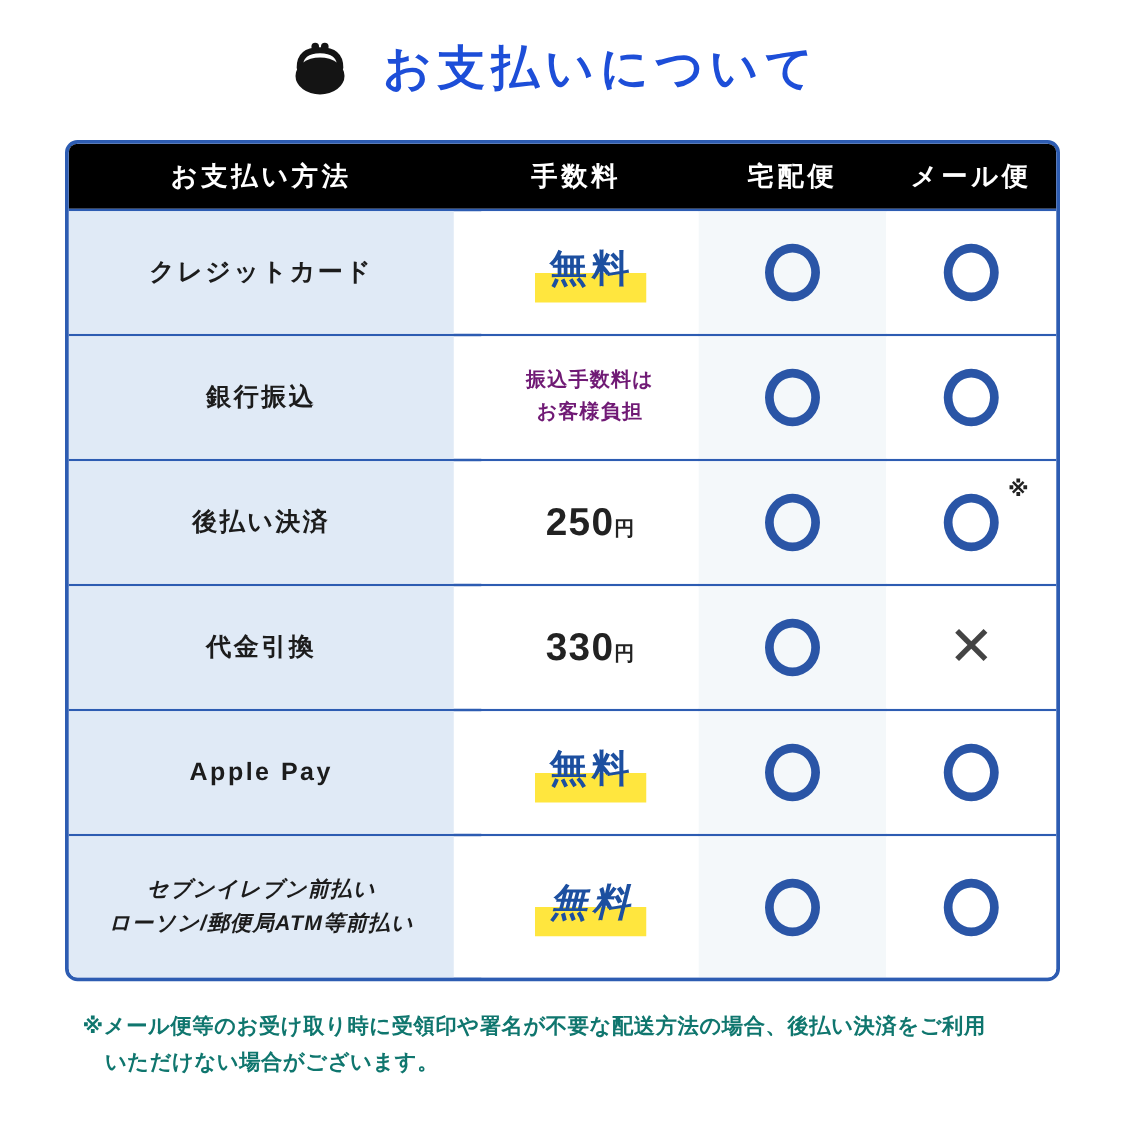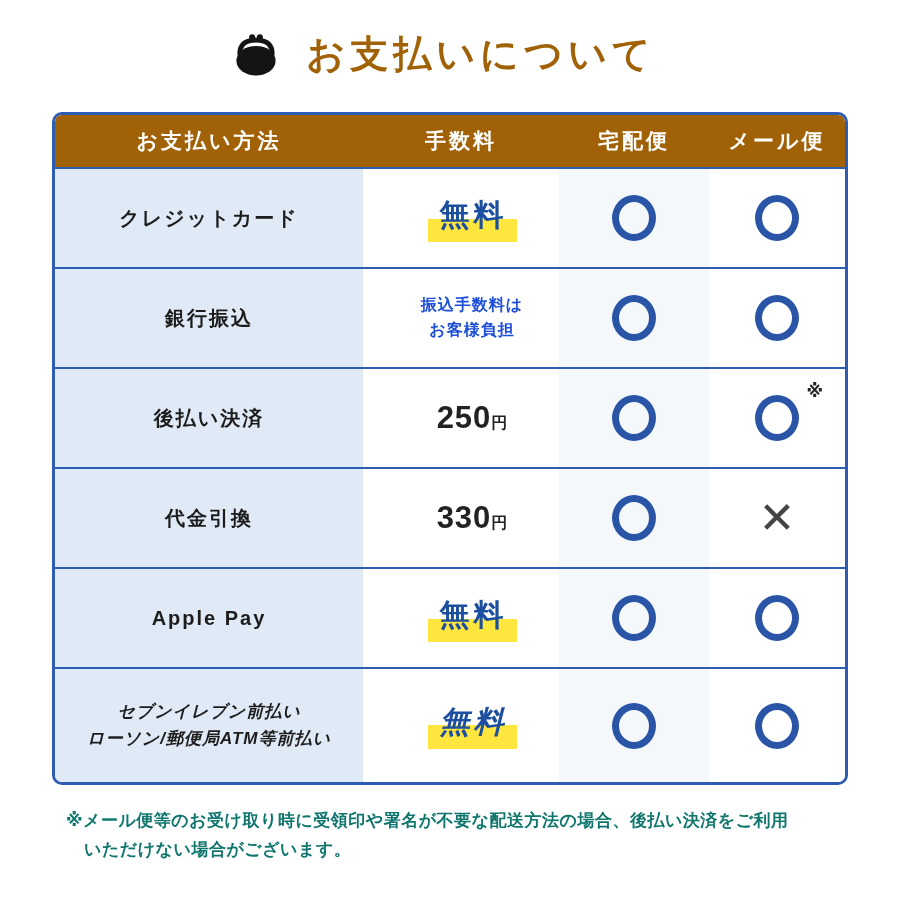--- a/index.html
+++ b/index.html
@@ -14,7 +14,7 @@
     gap:14px;padding-top:26px;height:56px;
   }
   .title-wrap h1{
-    margin:12px;font-size:38px;font-weight:800;letter-spacing:5px;color:#a16207;
+    margin:12px;font-size:38px;font-weight:800;letter-spacing:5px;color:#1d4ed8;
   }
   .purse-icon{width:48px;height:44px;flex:0 0 auto;margin-top:2px;}
   

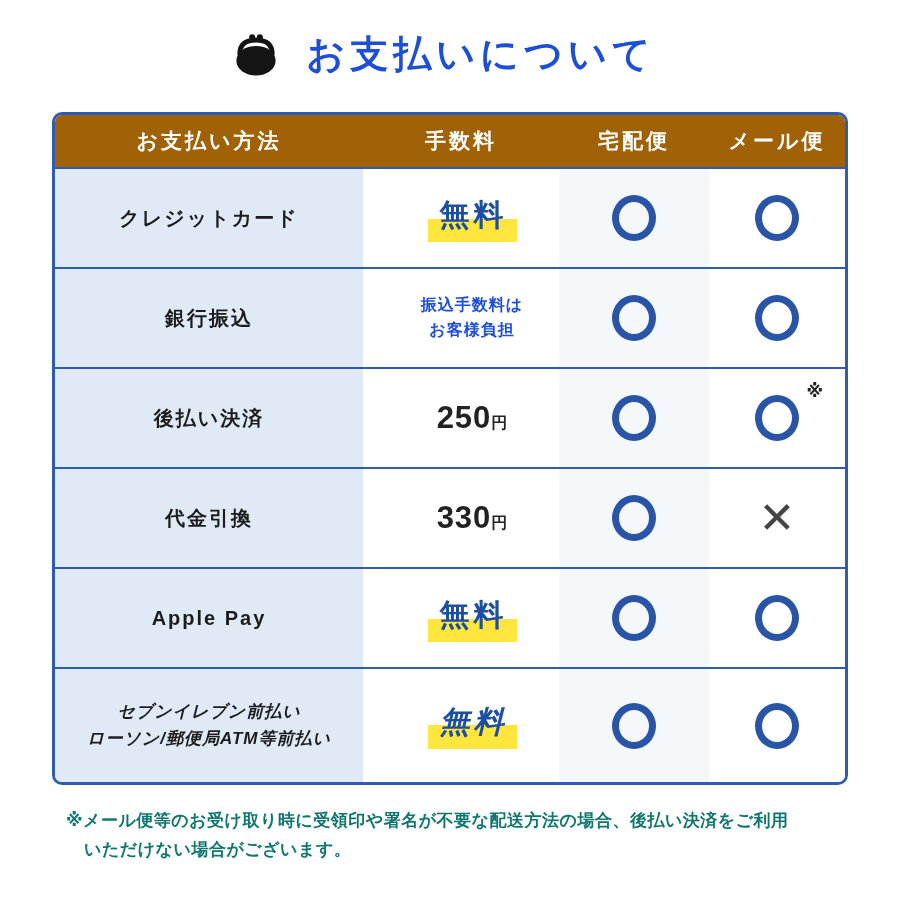--- a/index.html
+++ b/index.html
@@ -24,7 +24,7 @@
     background:#ffffff;
   }
   .row{display:grid;grid-template-columns:308px 196px 150px 136px;}
-  .row.head{background:#a16207;height:52px;}
+  .row.head{background:#000000;height:52px;}
   .row.body-row{height:98px;border-top:2px solid #2d5cb2;}
   .row.body-row.tall{height:113px;font-style:italic;}
   .cell{display:flex;flex-direction:column;align-items:center;justify-content:center;text-align:center;}

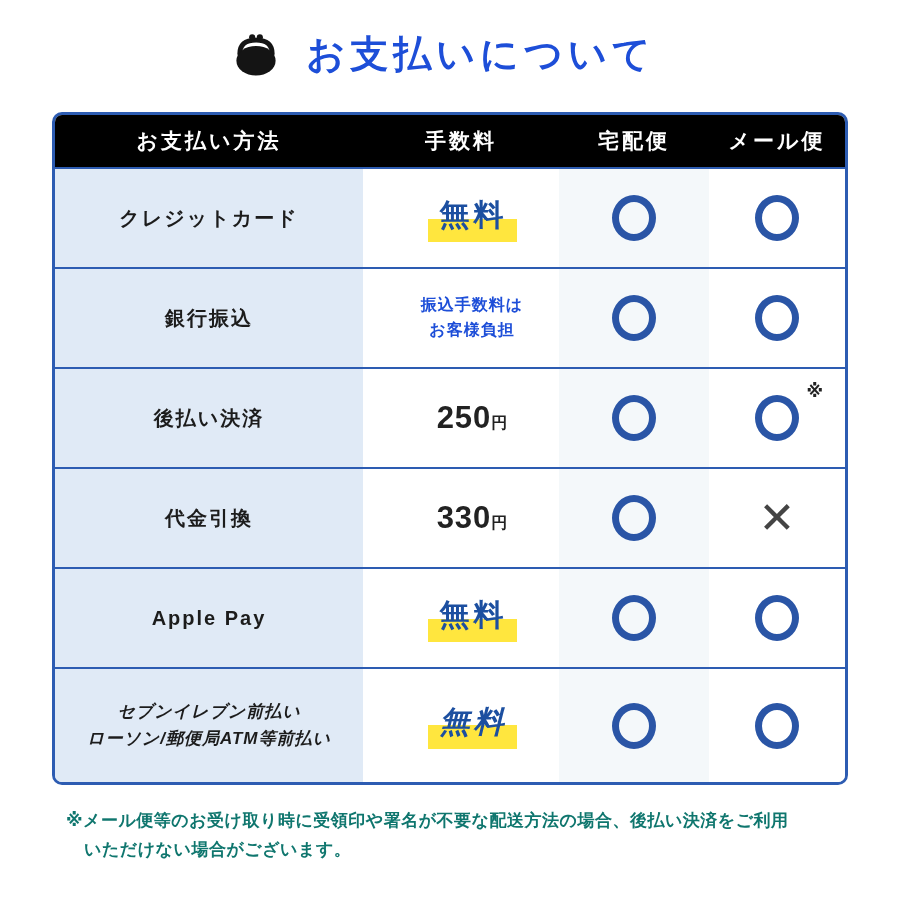--- a/index.html
+++ b/index.html
@@ -41,7 +41,7 @@
     padding:0 9px 6px 12px;
     background:linear-gradient(to bottom,rgba(0,0,0,0) 50%,#ffe63e 50%);
   }
-  .fee-note{font-size:16px;font-weight:700;color:#1d4ed8;line-height:1.55;letter-spacing:1px;}
+  .fee-note{font-size:16px;font-weight:700;color:#701a75;line-height:1.55;letter-spacing:1px;}
   .price{font-size:31px;font-weight:800;color:#222;letter-spacing:1px;}
   .price .unit{font-size:16px;font-weight:700;letter-spacing:0;}
   

